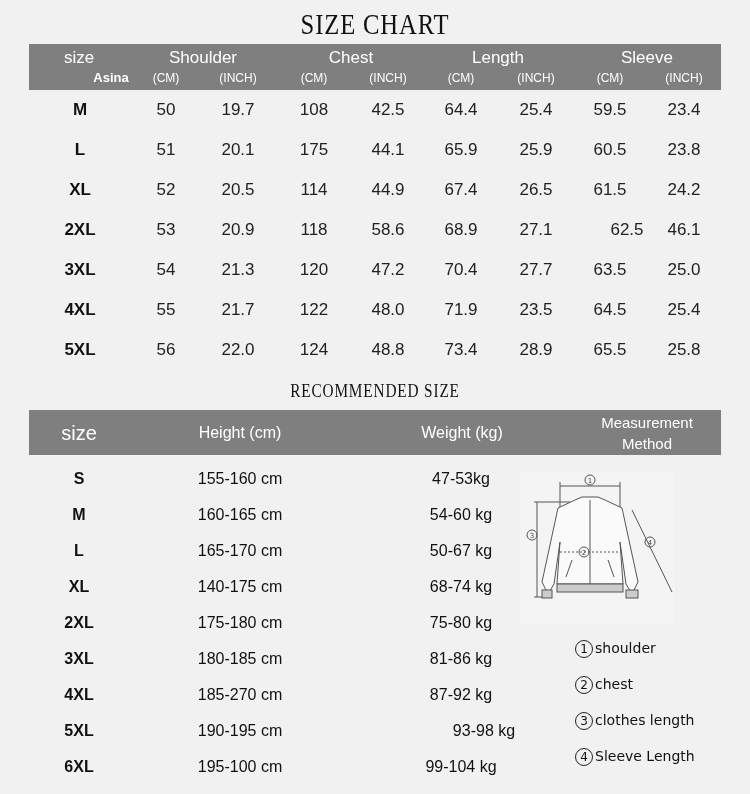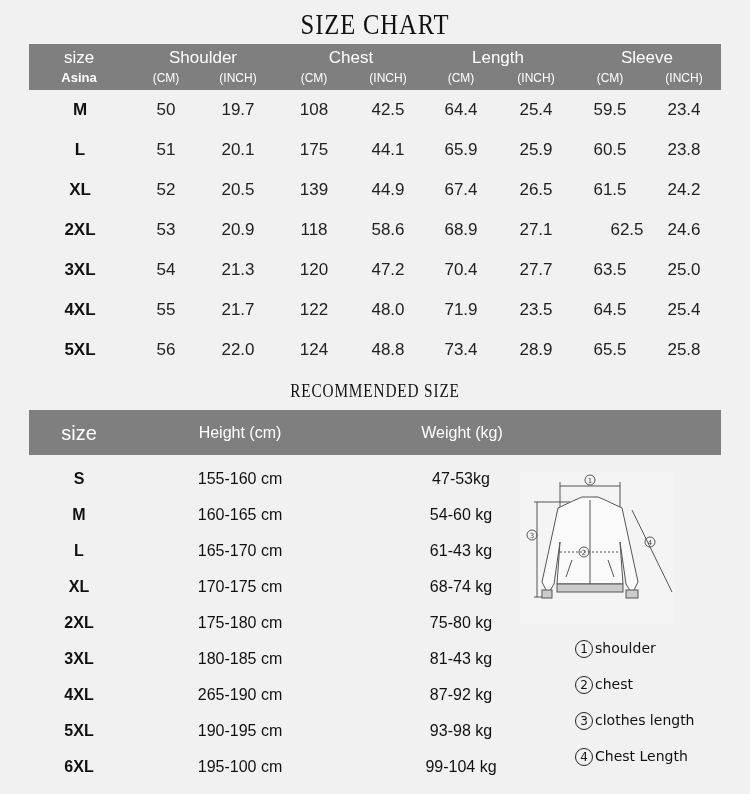--- a/index.html
+++ b/index.html
@@ -21,7 +21,7 @@
   .abs { position:absolute; text-align:center; transform:translateX(-50%); white-space:nowrap; }
   .h-main { top:4px; font-size:17px; }
   .h-sub { top:27px; font-size:12px; }
-  .h-asina { top:26px; font-size:13px; font-weight:bold; }
+  .h-asina { top:26px; font-size:13px; font-weight:bold;margin-left:32px; }
   .row1 { position:absolute; left:0; width:750px; height:40px; }
   .cell { position:absolute; top:10px; font-size:17px; transform:translateX(-50%); white-space:nowrap; color:#222; }
   .cell.size { font-weight:bold; font-size:17px; color:#111; }

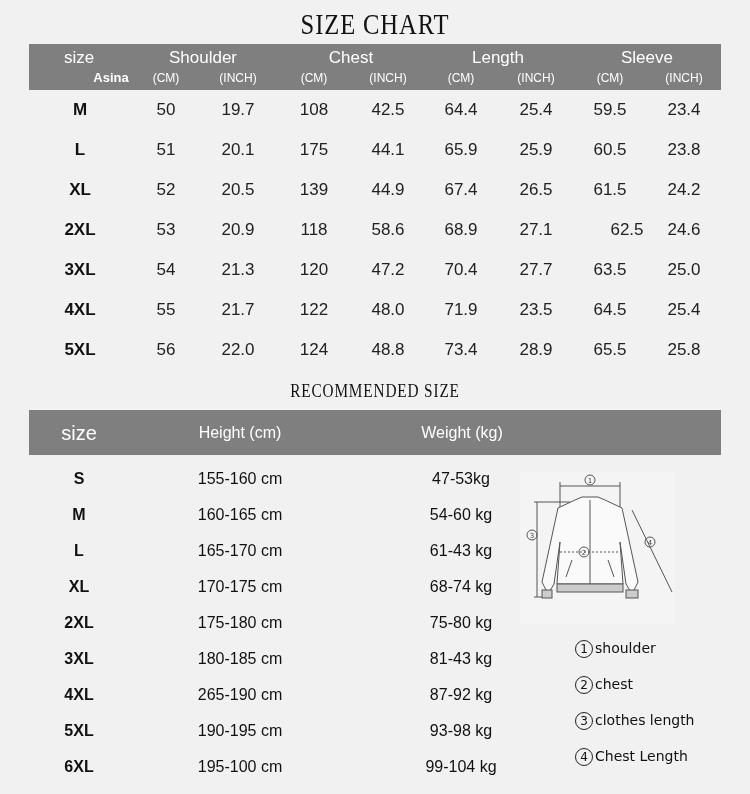--- a/index.html
+++ b/index.html
@@ -89,7 +89,7 @@
       <span class="cell size" style="left:80px">XL</span>
       <span class="cell" style="left:166px">52</span>
       <span class="cell" style="left:238px">20.5</span>
-      <span class="cell" style="left:314px">139</span>
+      <span class="cell" style="left:314px">114</span>
       <span class="cell" style="left:388px">44.9</span>
       <span class="cell" style="left:461px">67.4</span>
       <span class="cell" style="left:536px">26.5</span>

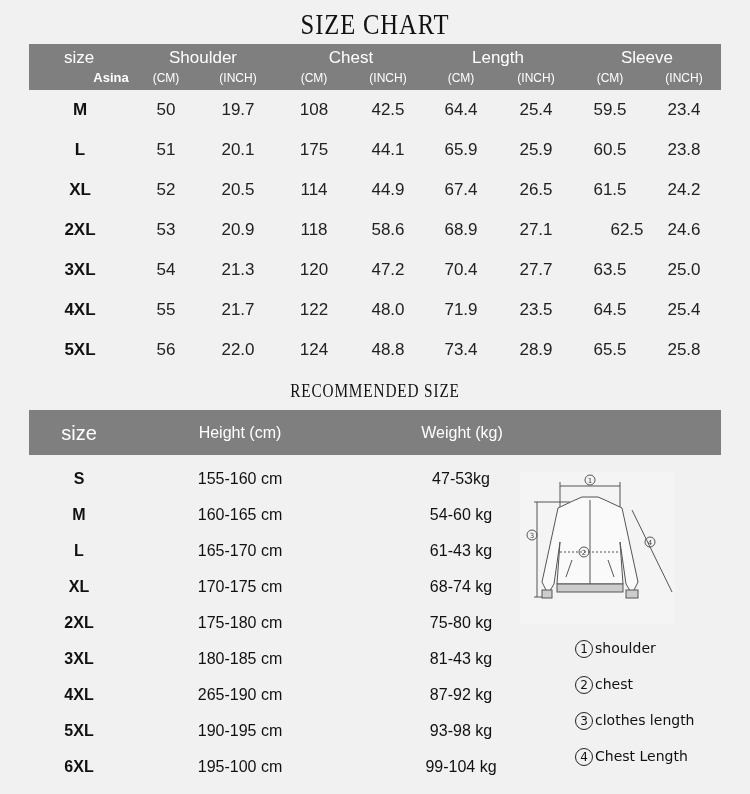--- a/index.html
+++ b/index.html
@@ -105,7 +105,7 @@
       <span class="cell" style="left:461px">68.9</span>
       <span class="cell" style="left:536px">27.1</span>
       <span class="cell" style="left:627px">62.5</span>
-      <span class="cell" style="left:684px">24.6</span>
+      <span class="cell" style="left:684px">46.1</span>
     </div>
     <div class="row1" style="top: 250px;">
       <span class="cell size" style="left:80px">3XL</span>

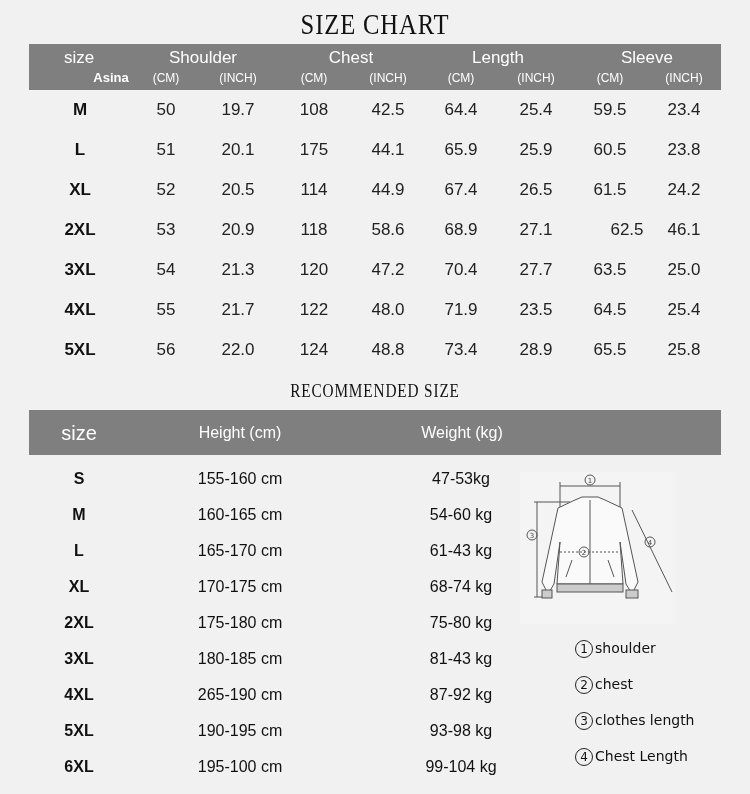--- a/index.html
+++ b/index.html
@@ -148,6 +148,10 @@
   <span class="abs h2-size" style="left:50px">size</span>
   <span class="abs h2-col" style="left:211px">Height (cm)</span>
   <span class="abs h2-col" style="left:433px">Weight (kg)</span>
+  <span class="abs h2-mm" style="left:618px">
+    <span>Measurement</span><br>
+    <span>Method</span>
+  </span>
 </div>
 
 <div id="rec-rows">

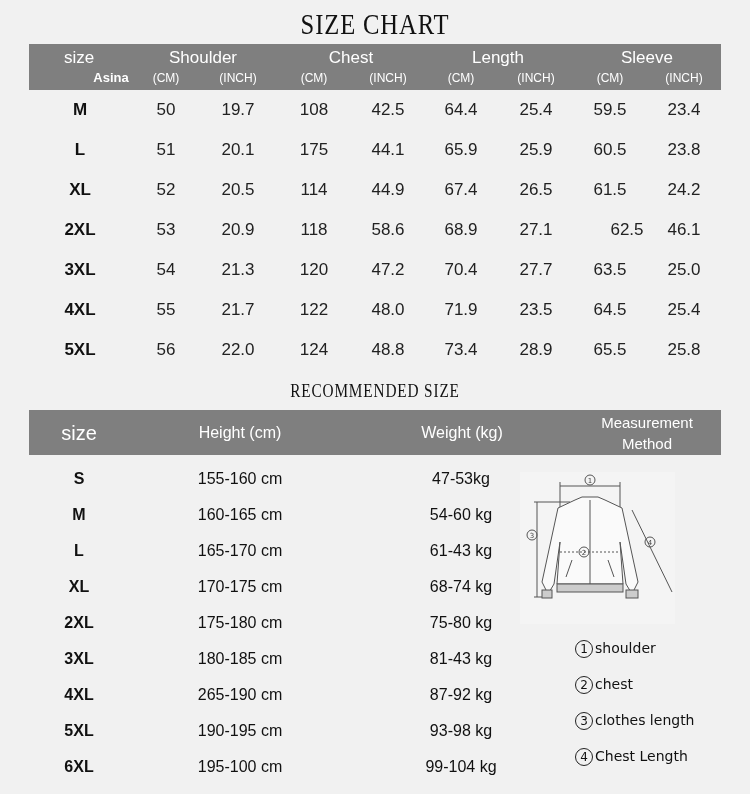--- a/index.html
+++ b/index.html
@@ -168,7 +168,7 @@
     <div class="row2" style="top: 534px;">
       <span class="c2 size" style="left:79px">L</span>
       <span class="c2" style="left:240px">165-170 cm</span>
-      <span class="c2" style="left:461px">61-43 kg</span>
+      <span class="c2" style="left:461px">50-67 kg</span>
     </div>
     <div class="row2" style="top: 570px;">
       <span class="c2 size" style="left:79px">XL</span>

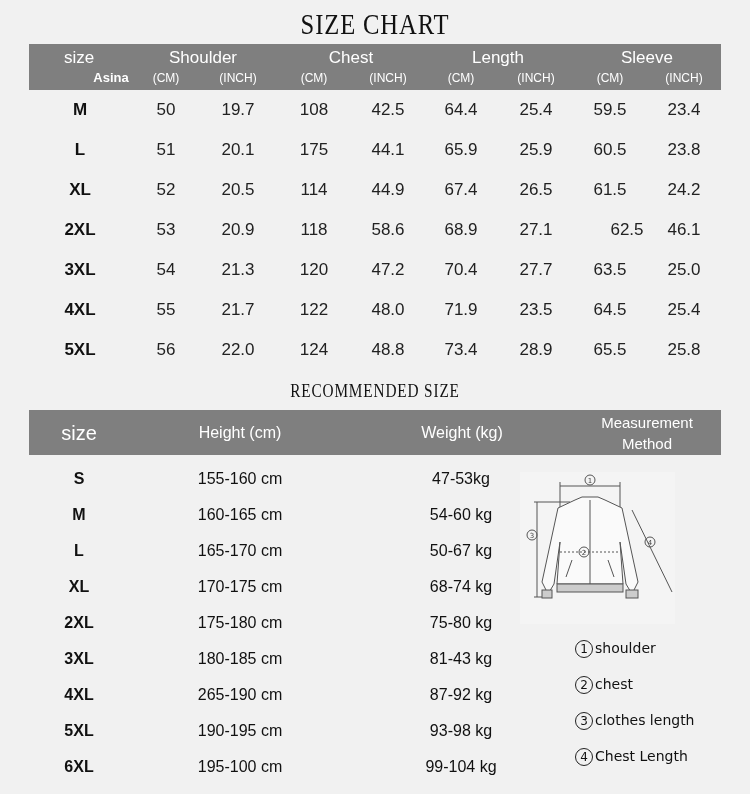--- a/index.html
+++ b/index.html
@@ -172,7 +172,7 @@
     </div>
     <div class="row2" style="top: 570px;">
       <span class="c2 size" style="left:79px">XL</span>
-      <span class="c2" style="left:240px">170-175 cm</span>
+      <span class="c2" style="left:240px">140-175 cm</span>
       <span class="c2" style="left:461px">68-74 kg</span>
     </div>
     <div class="row2" style="top: 606px;">

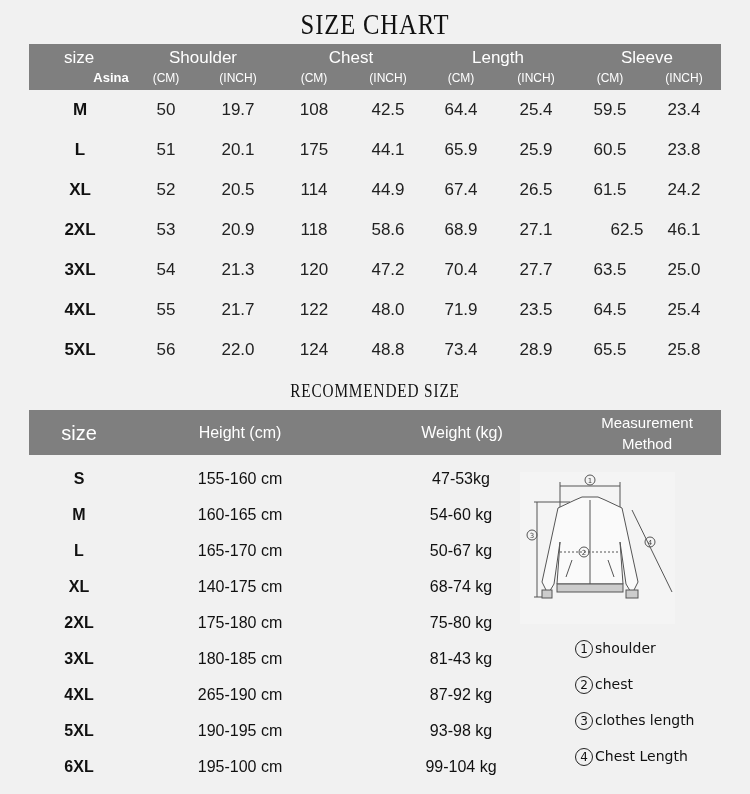--- a/index.html
+++ b/index.html
@@ -183,7 +183,7 @@
     <div class="row2" style="top: 642px;">
       <span class="c2 size" style="left:79px">3XL</span>
       <span class="c2" style="left:240px">180-185 cm</span>
-      <span class="c2" style="left:461px">81-43 kg</span>
+      <span class="c2" style="left:461px">81-86 kg</span>
     </div>
     <div class="row2" style="top: 678px;">
       <span class="c2 size" style="left:79px">4XL</span>

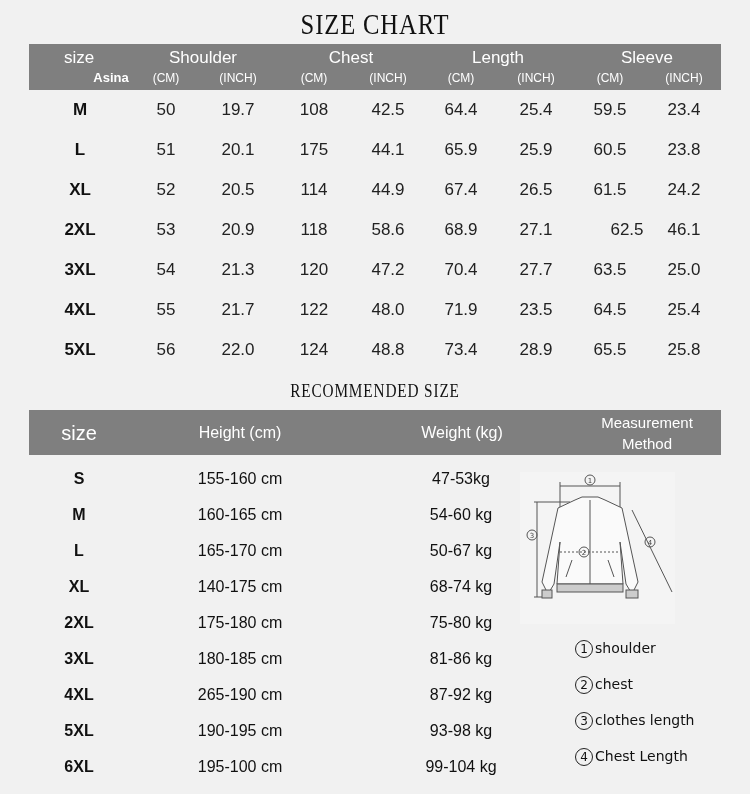--- a/index.html
+++ b/index.html
@@ -187,7 +187,7 @@
     </div>
     <div class="row2" style="top: 678px;">
       <span class="c2 size" style="left:79px">4XL</span>
-      <span class="c2" style="left:240px">265-190 cm</span>
+      <span class="c2" style="left:240px">185-270 cm</span>
       <span class="c2" style="left:461px">87-92 kg</span>
     </div>
     <div class="row2" style="top: 714px;">

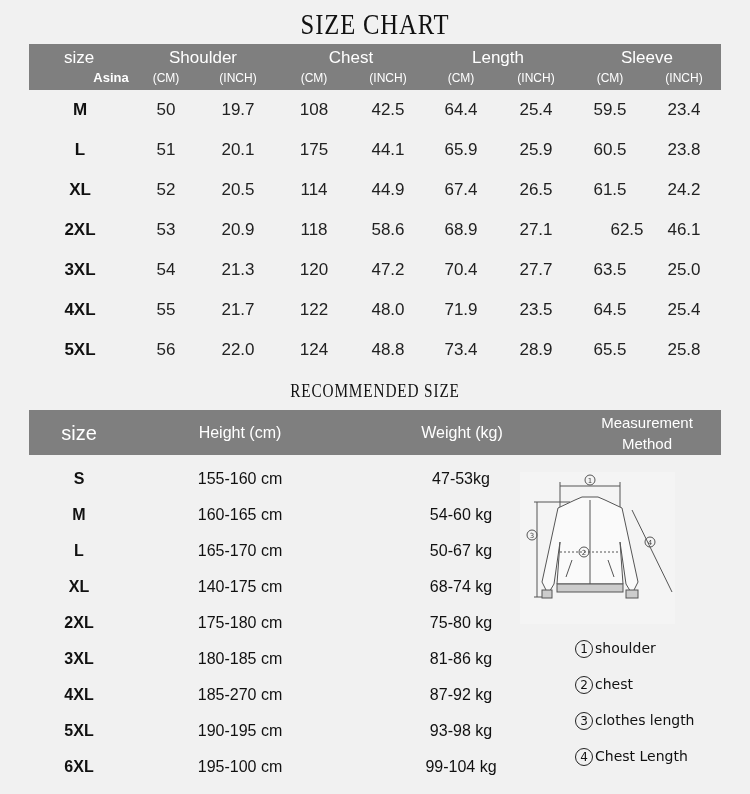--- a/index.html
+++ b/index.html
@@ -193,7 +193,7 @@
     <div class="row2" style="top: 714px;">
       <span class="c2 size" style="left:79px">5XL</span>
       <span class="c2" style="left:240px">190-195 cm</span>
-      <span class="c2" style="left:461px">93-98 kg</span>
+      <span class="c2" style="left:484px">93-98 kg</span>
     </div>
     <div class="row2" style="top: 750px;">
       <span class="c2 size" style="left:79px">6XL</span>

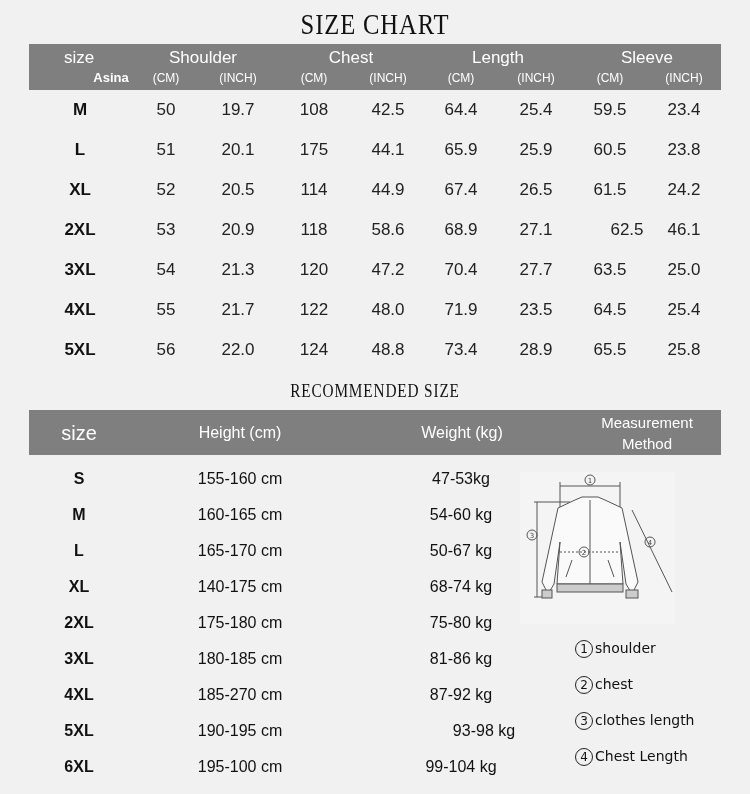--- a/index.html
+++ b/index.html
@@ -248,7 +248,7 @@
   <span class="circ">3</span><span>clothes length</span>
 </div>
 <div class="legend" style="top:748px">
-  <span class="circ">4</span><span>Chest Length</span>
+  <span class="circ">4</span><span>Sleeve Length</span>
 </div>
 
 </body></html>

